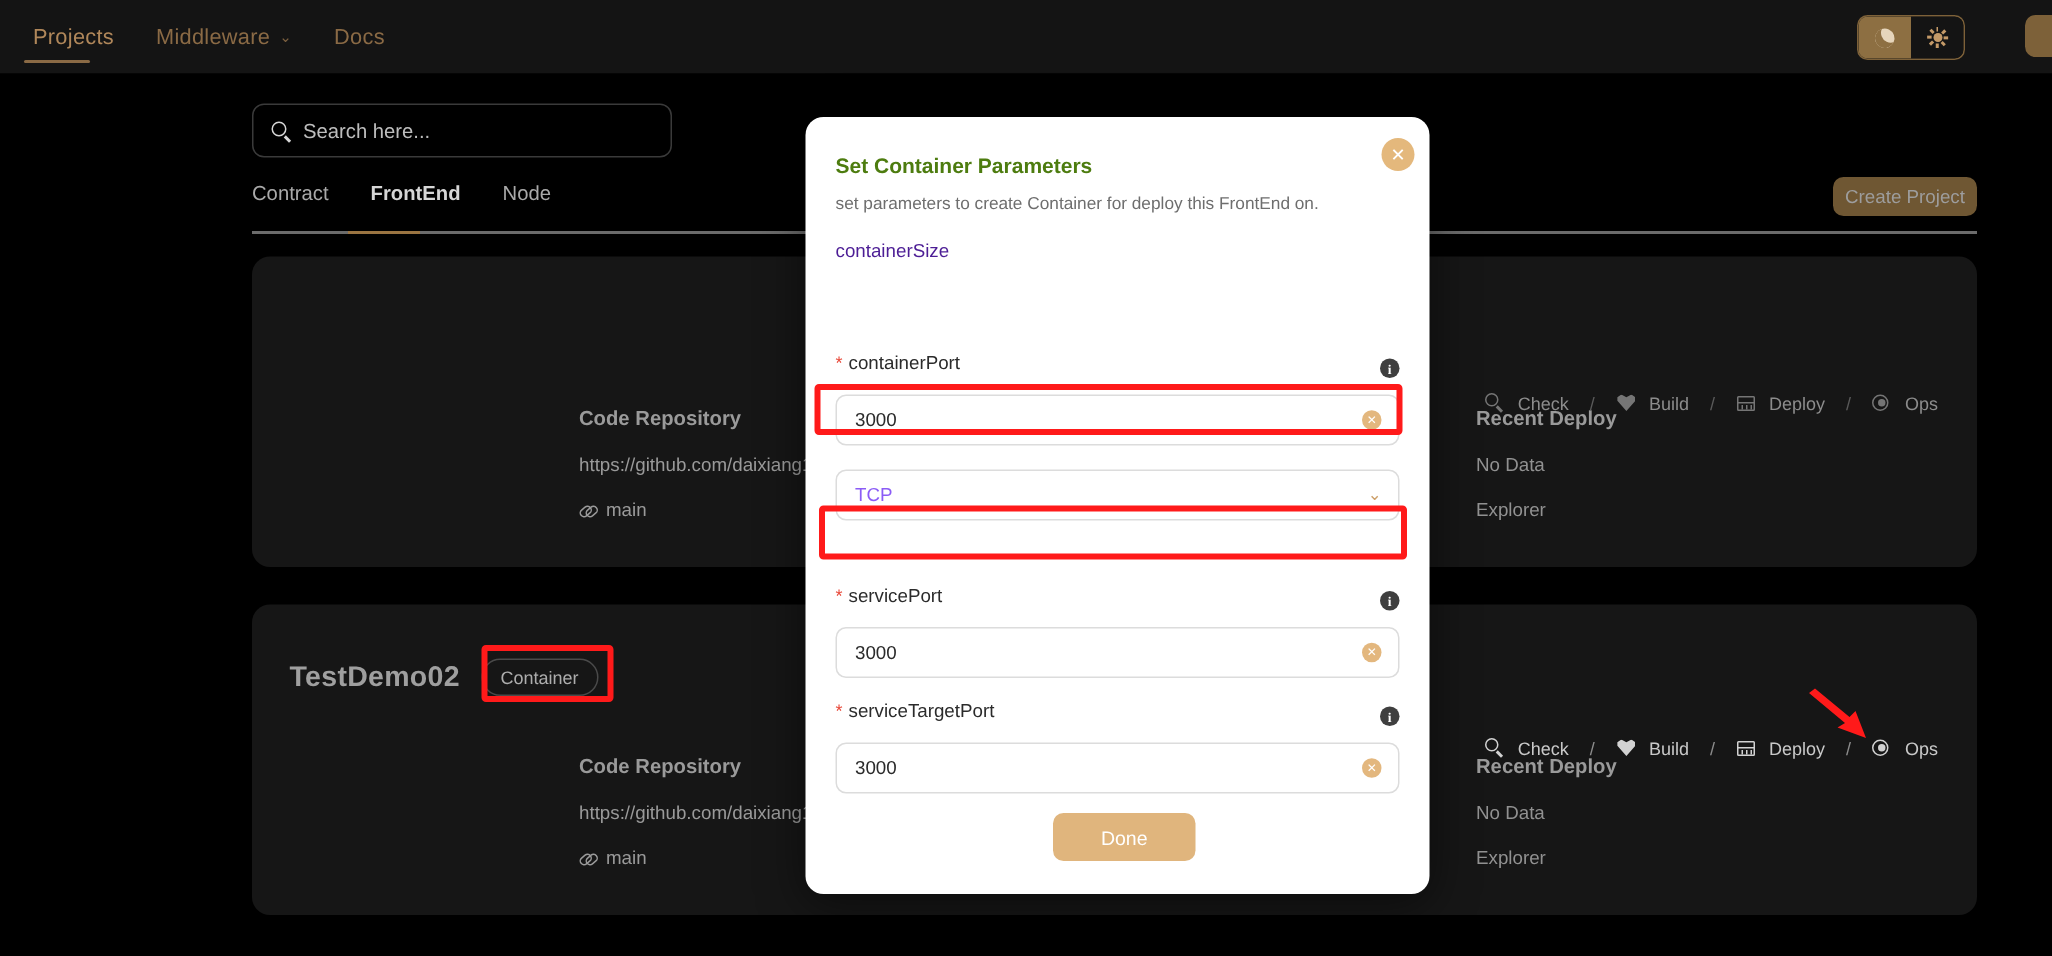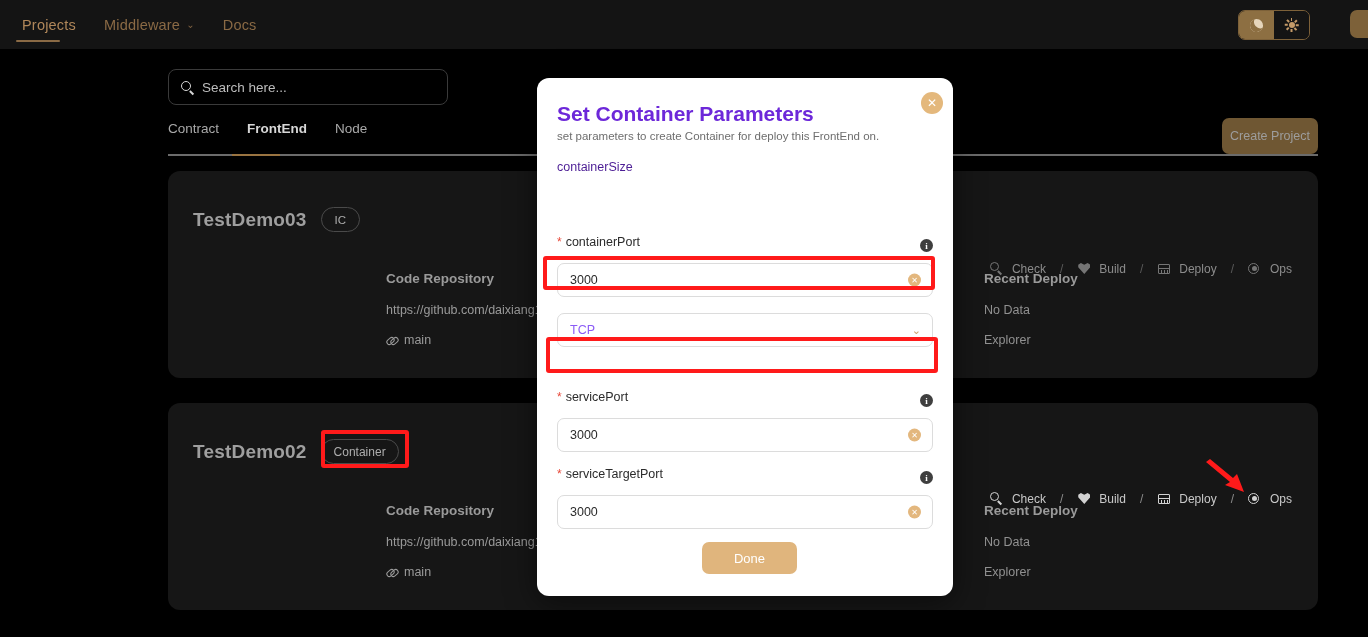--- a/index.html
+++ b/index.html
@@ -185,7 +185,7 @@
     display: flex; align-items: center; justify-content: center;
     font-size: 12px; cursor: pointer; line-height: 1;
   }
-  .modal-title { position: absolute; left: 20px; top: 24px; font-size: 21px; font-weight: bold; color: #6d28d9; }
+  .modal-title { position: absolute; left: 20px; top: 24px; font-size: 14px; font-weight: bold; color: #4d7c0f; }
   .modal-sub { position: absolute; left: 20px; top: 52px; font-size: 11.5px; color: #6e6e6e; }
 
   .field { position: absolute; left: 20px; width: 376px; }

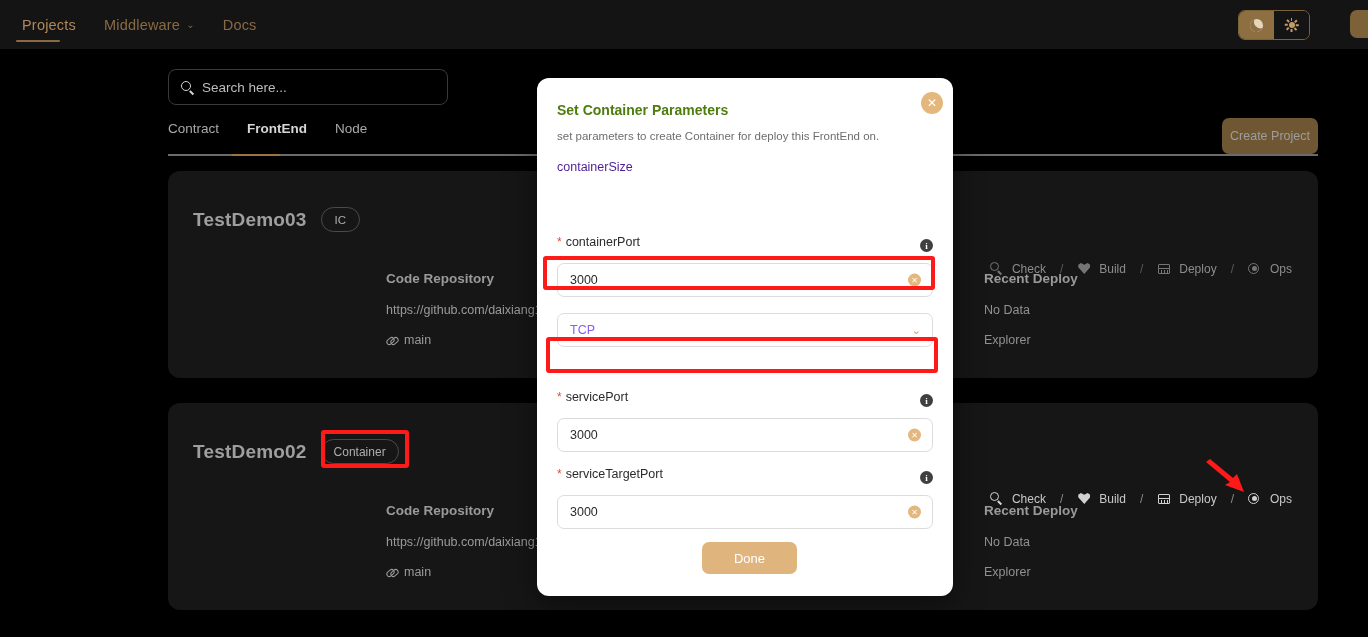--- a/index.html
+++ b/index.html
@@ -77,7 +77,7 @@
   .mag-h { position: absolute; left: 9px; top: 9px; width: 5px; height: 1.6px; background: #d6d6d6; transform: rotate(45deg); transform-origin: left center; }
 
   .create-btn {
-    position: absolute; left: 1222px; top: 69px; width: 96px; height: 36px;
+    position: absolute; left: 1222px; top: 69px; width: 96px; height: 26px;
     background: #6f5733; border-radius: 7px;
     display: flex; align-items: center; justify-content: center;
     font-size: 12.5px; color: #9d9d9d; cursor: pointer;

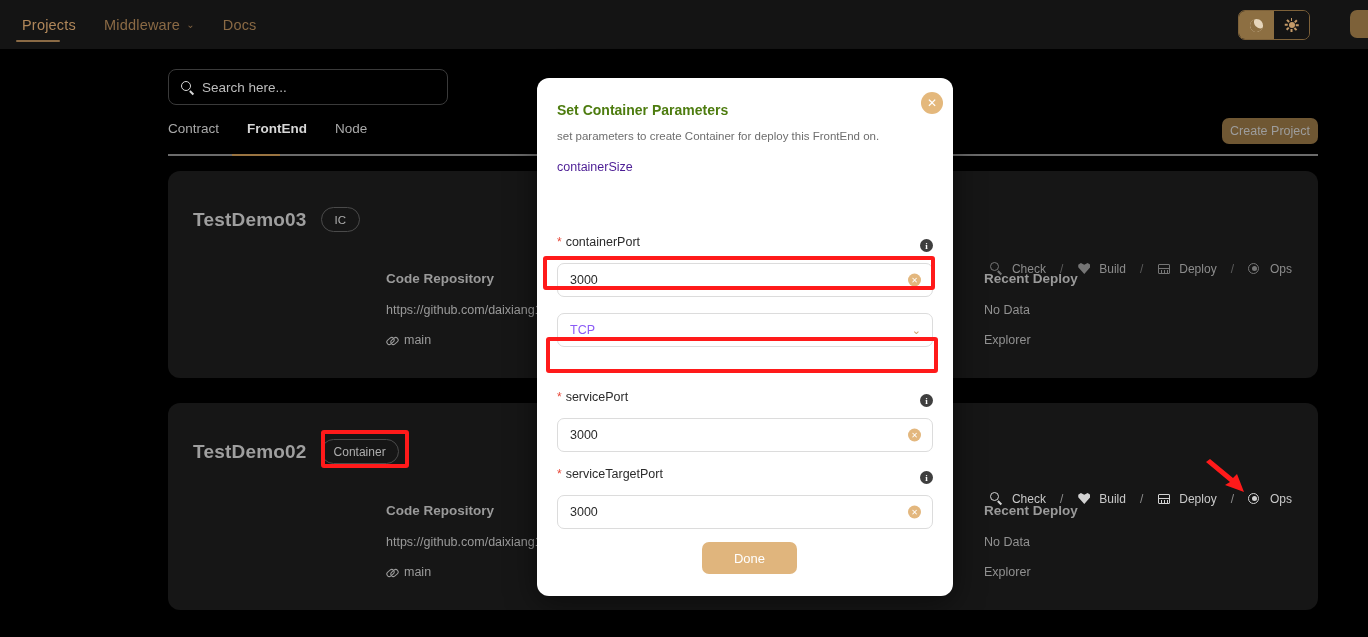--- a/index.html
+++ b/index.html
@@ -298,12 +298,6 @@
     <div class="tab-active-rule"></div>
 
     <div class="card card1">
-      <div class="card-title-row">
-        <div class="card-title">TestDemo03</div>
-        <div class="badge">
-          <span>IC</span>
-        </div>
-      </div>
 
       <div class="col" style="left:218px; top:100px; width:260px;">
         <div class="col-head">Code Repository</div>

